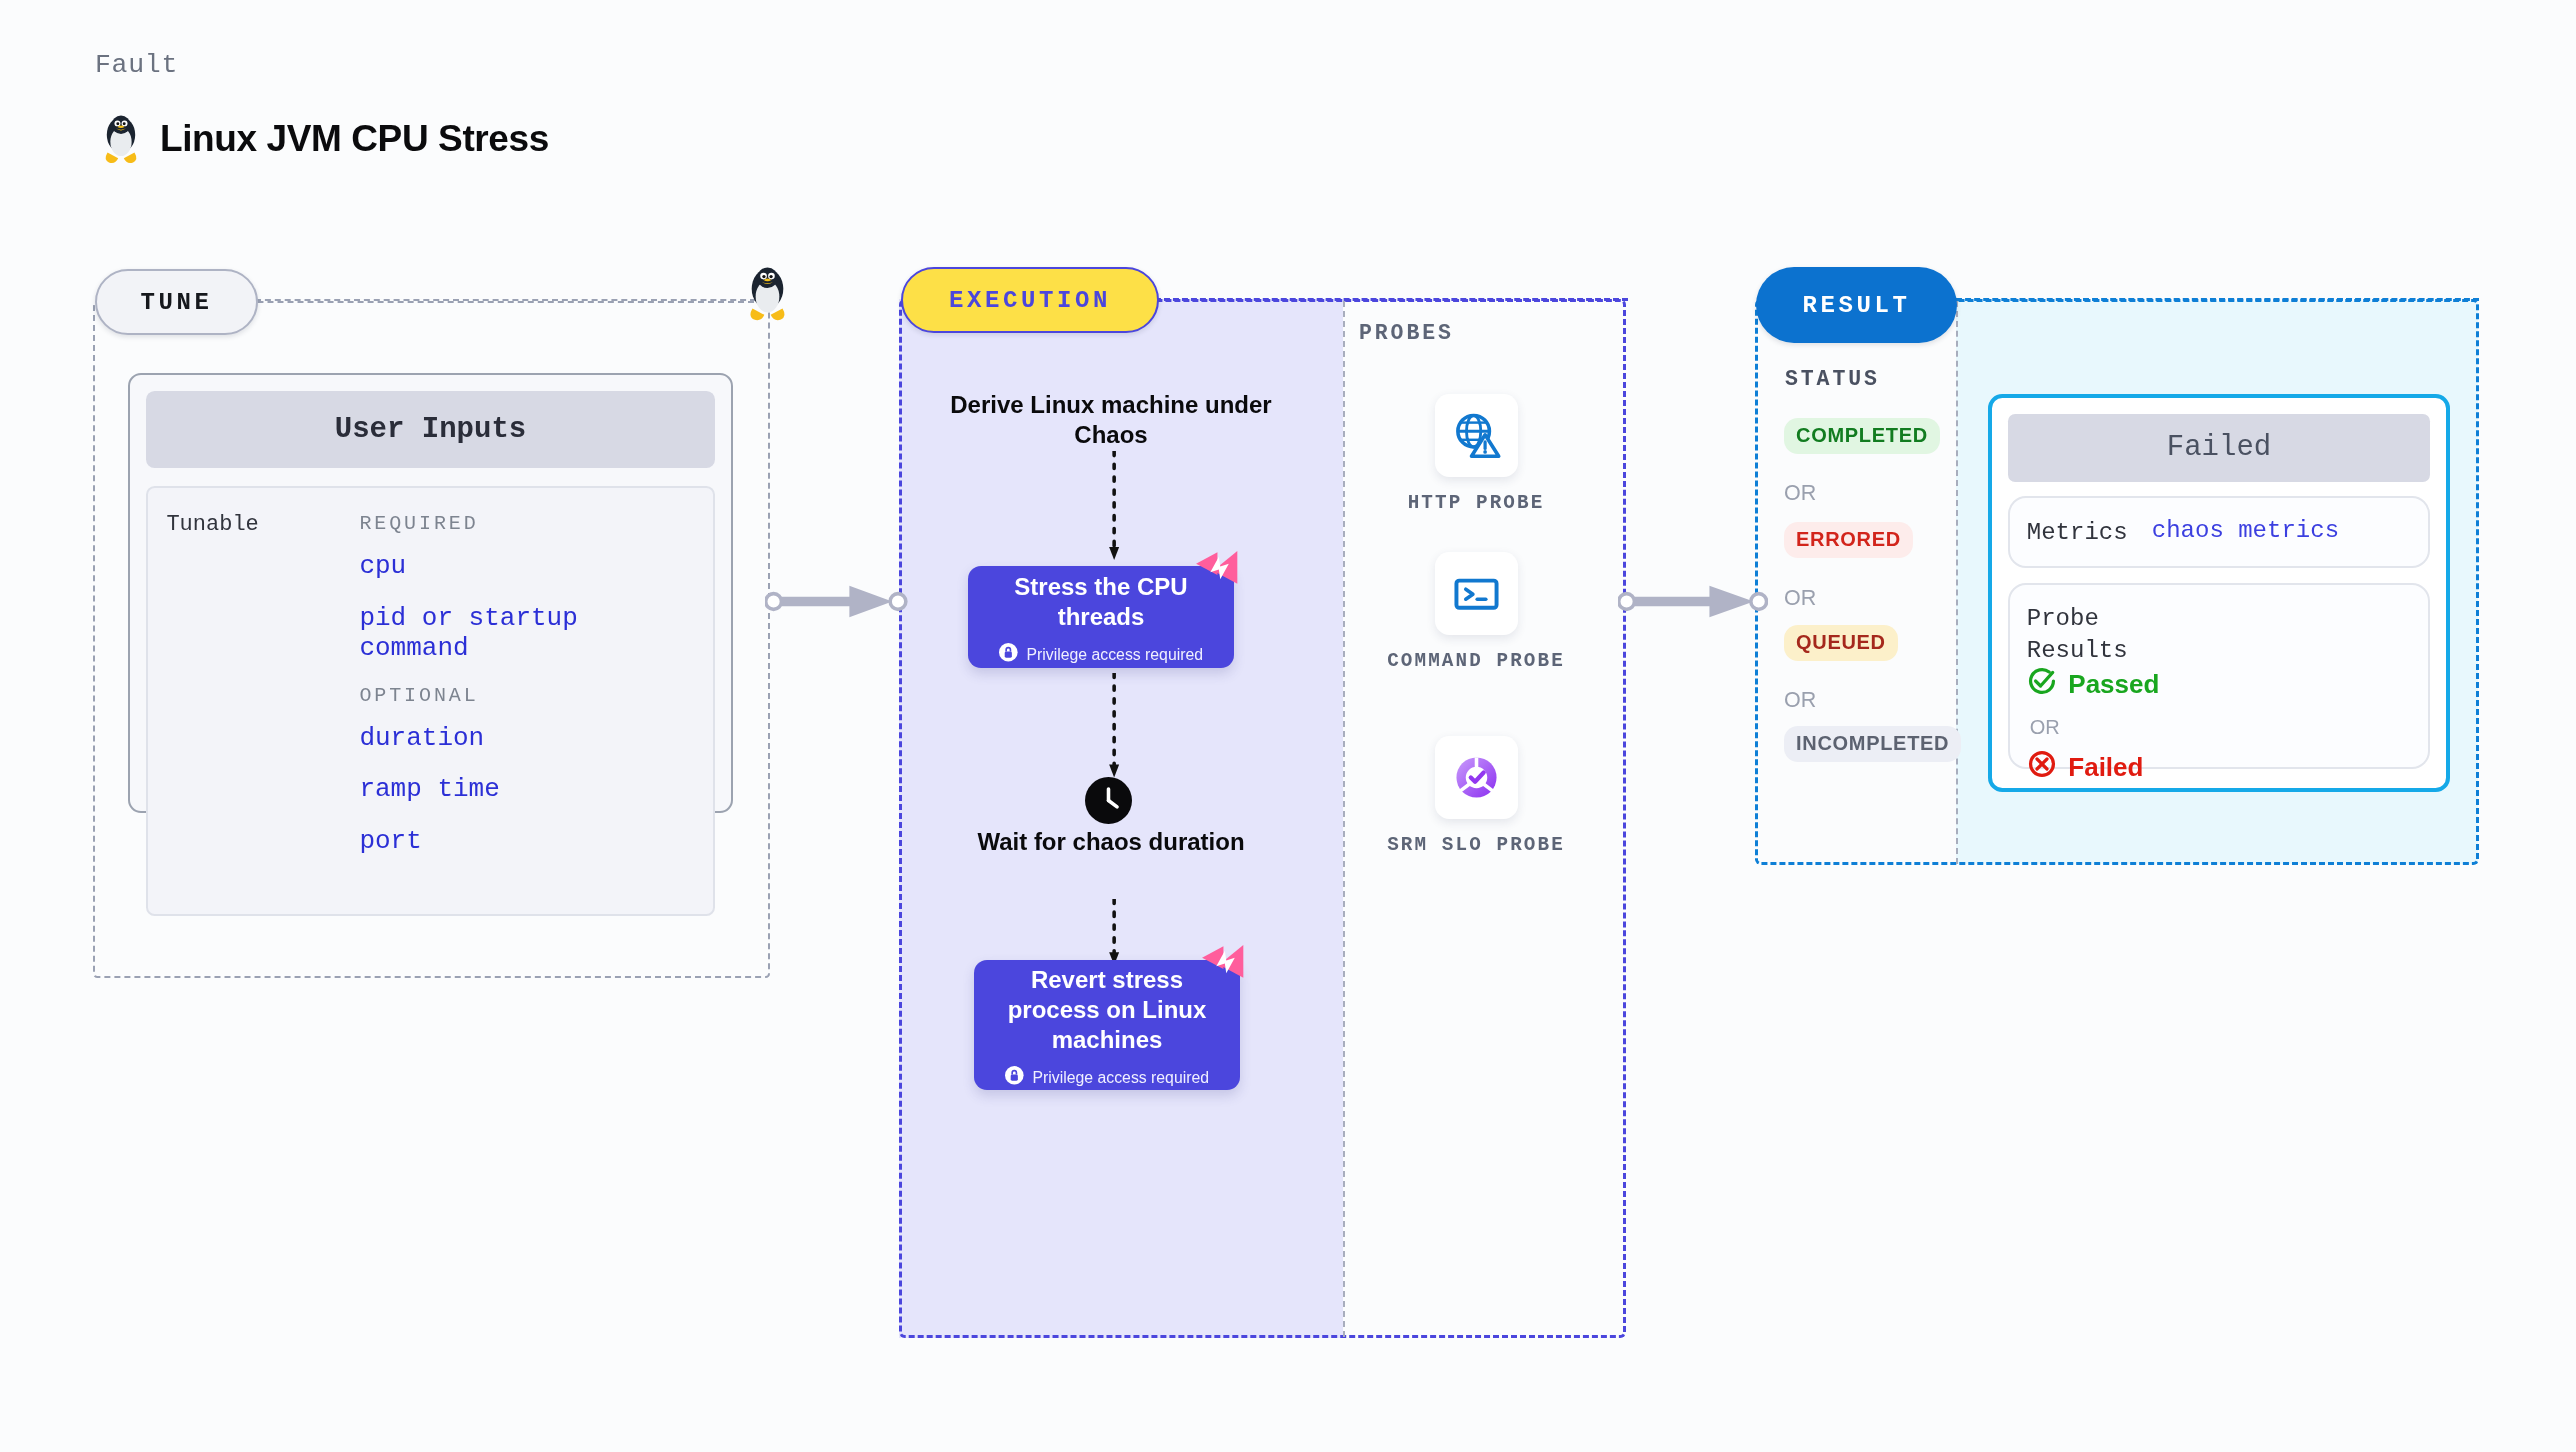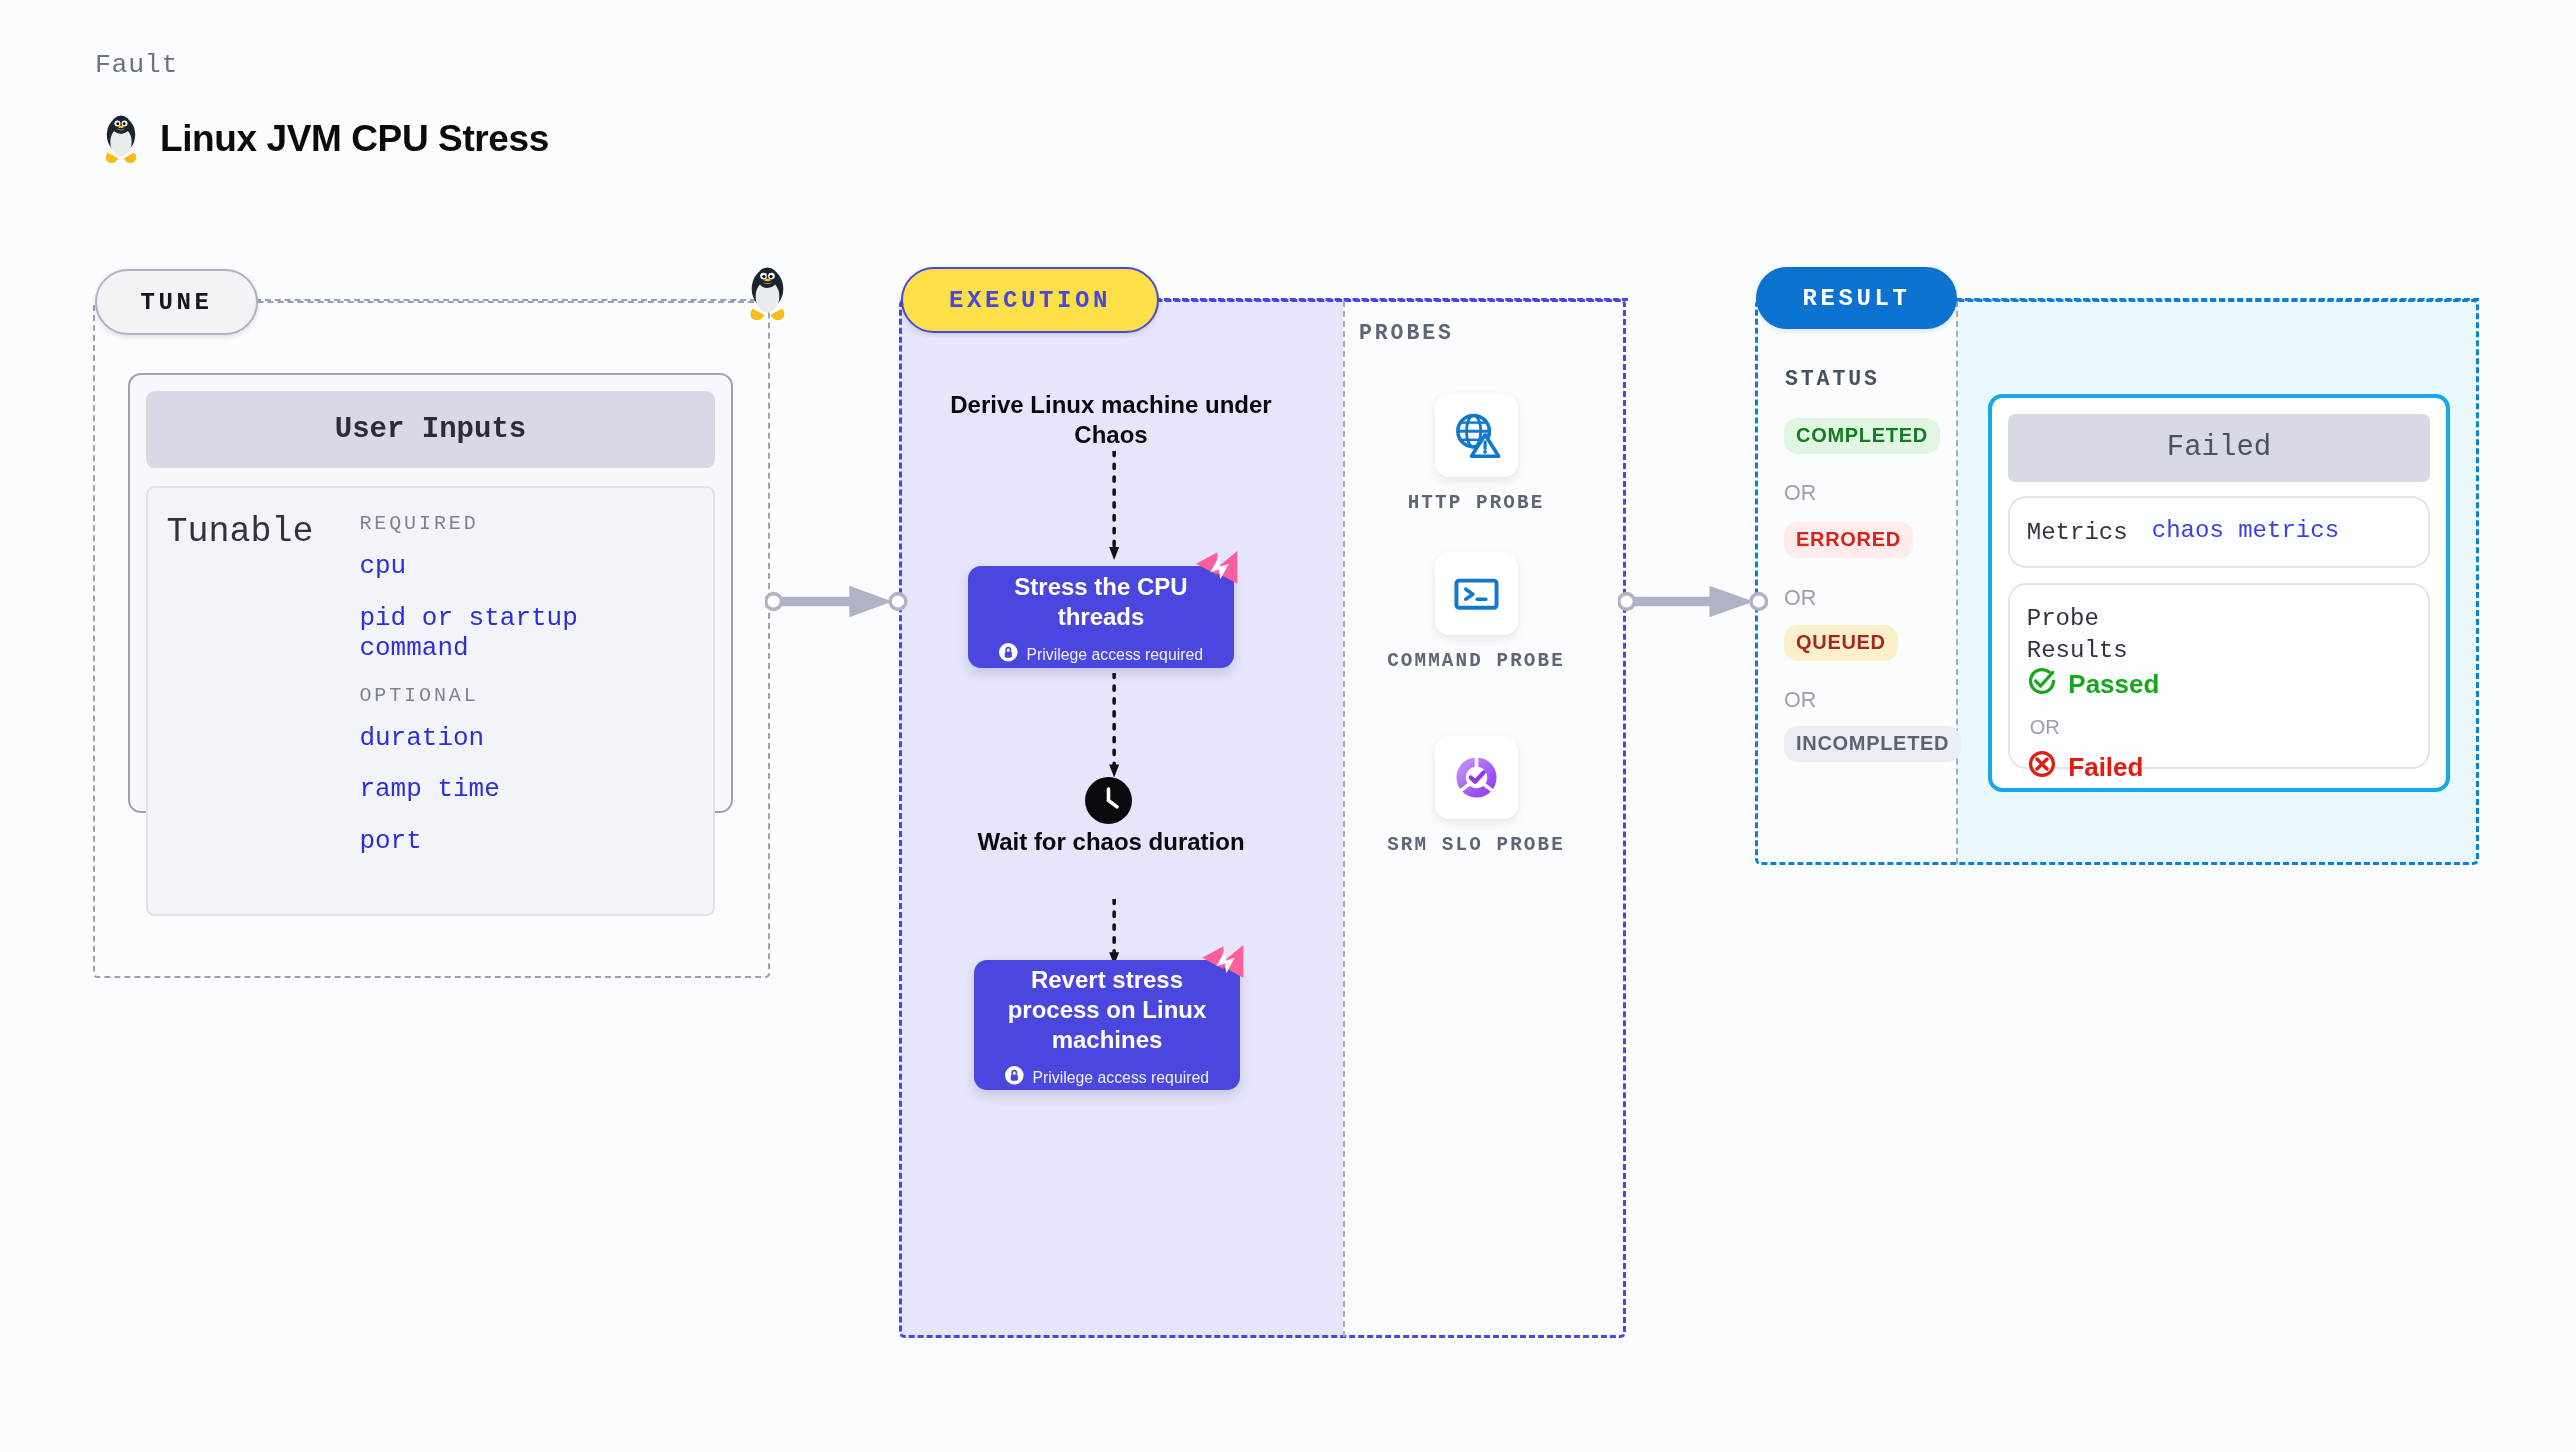--- a/index.html
+++ b/index.html
@@ -296,7 +296,7 @@
   }
   #result-badge {
     left: 1756px; top: 267px;
-    width: 201px; height: 62px;
+    width: 201px; height: 76px;
     background: #0c72cf;
     border: none;
     color: #fff;

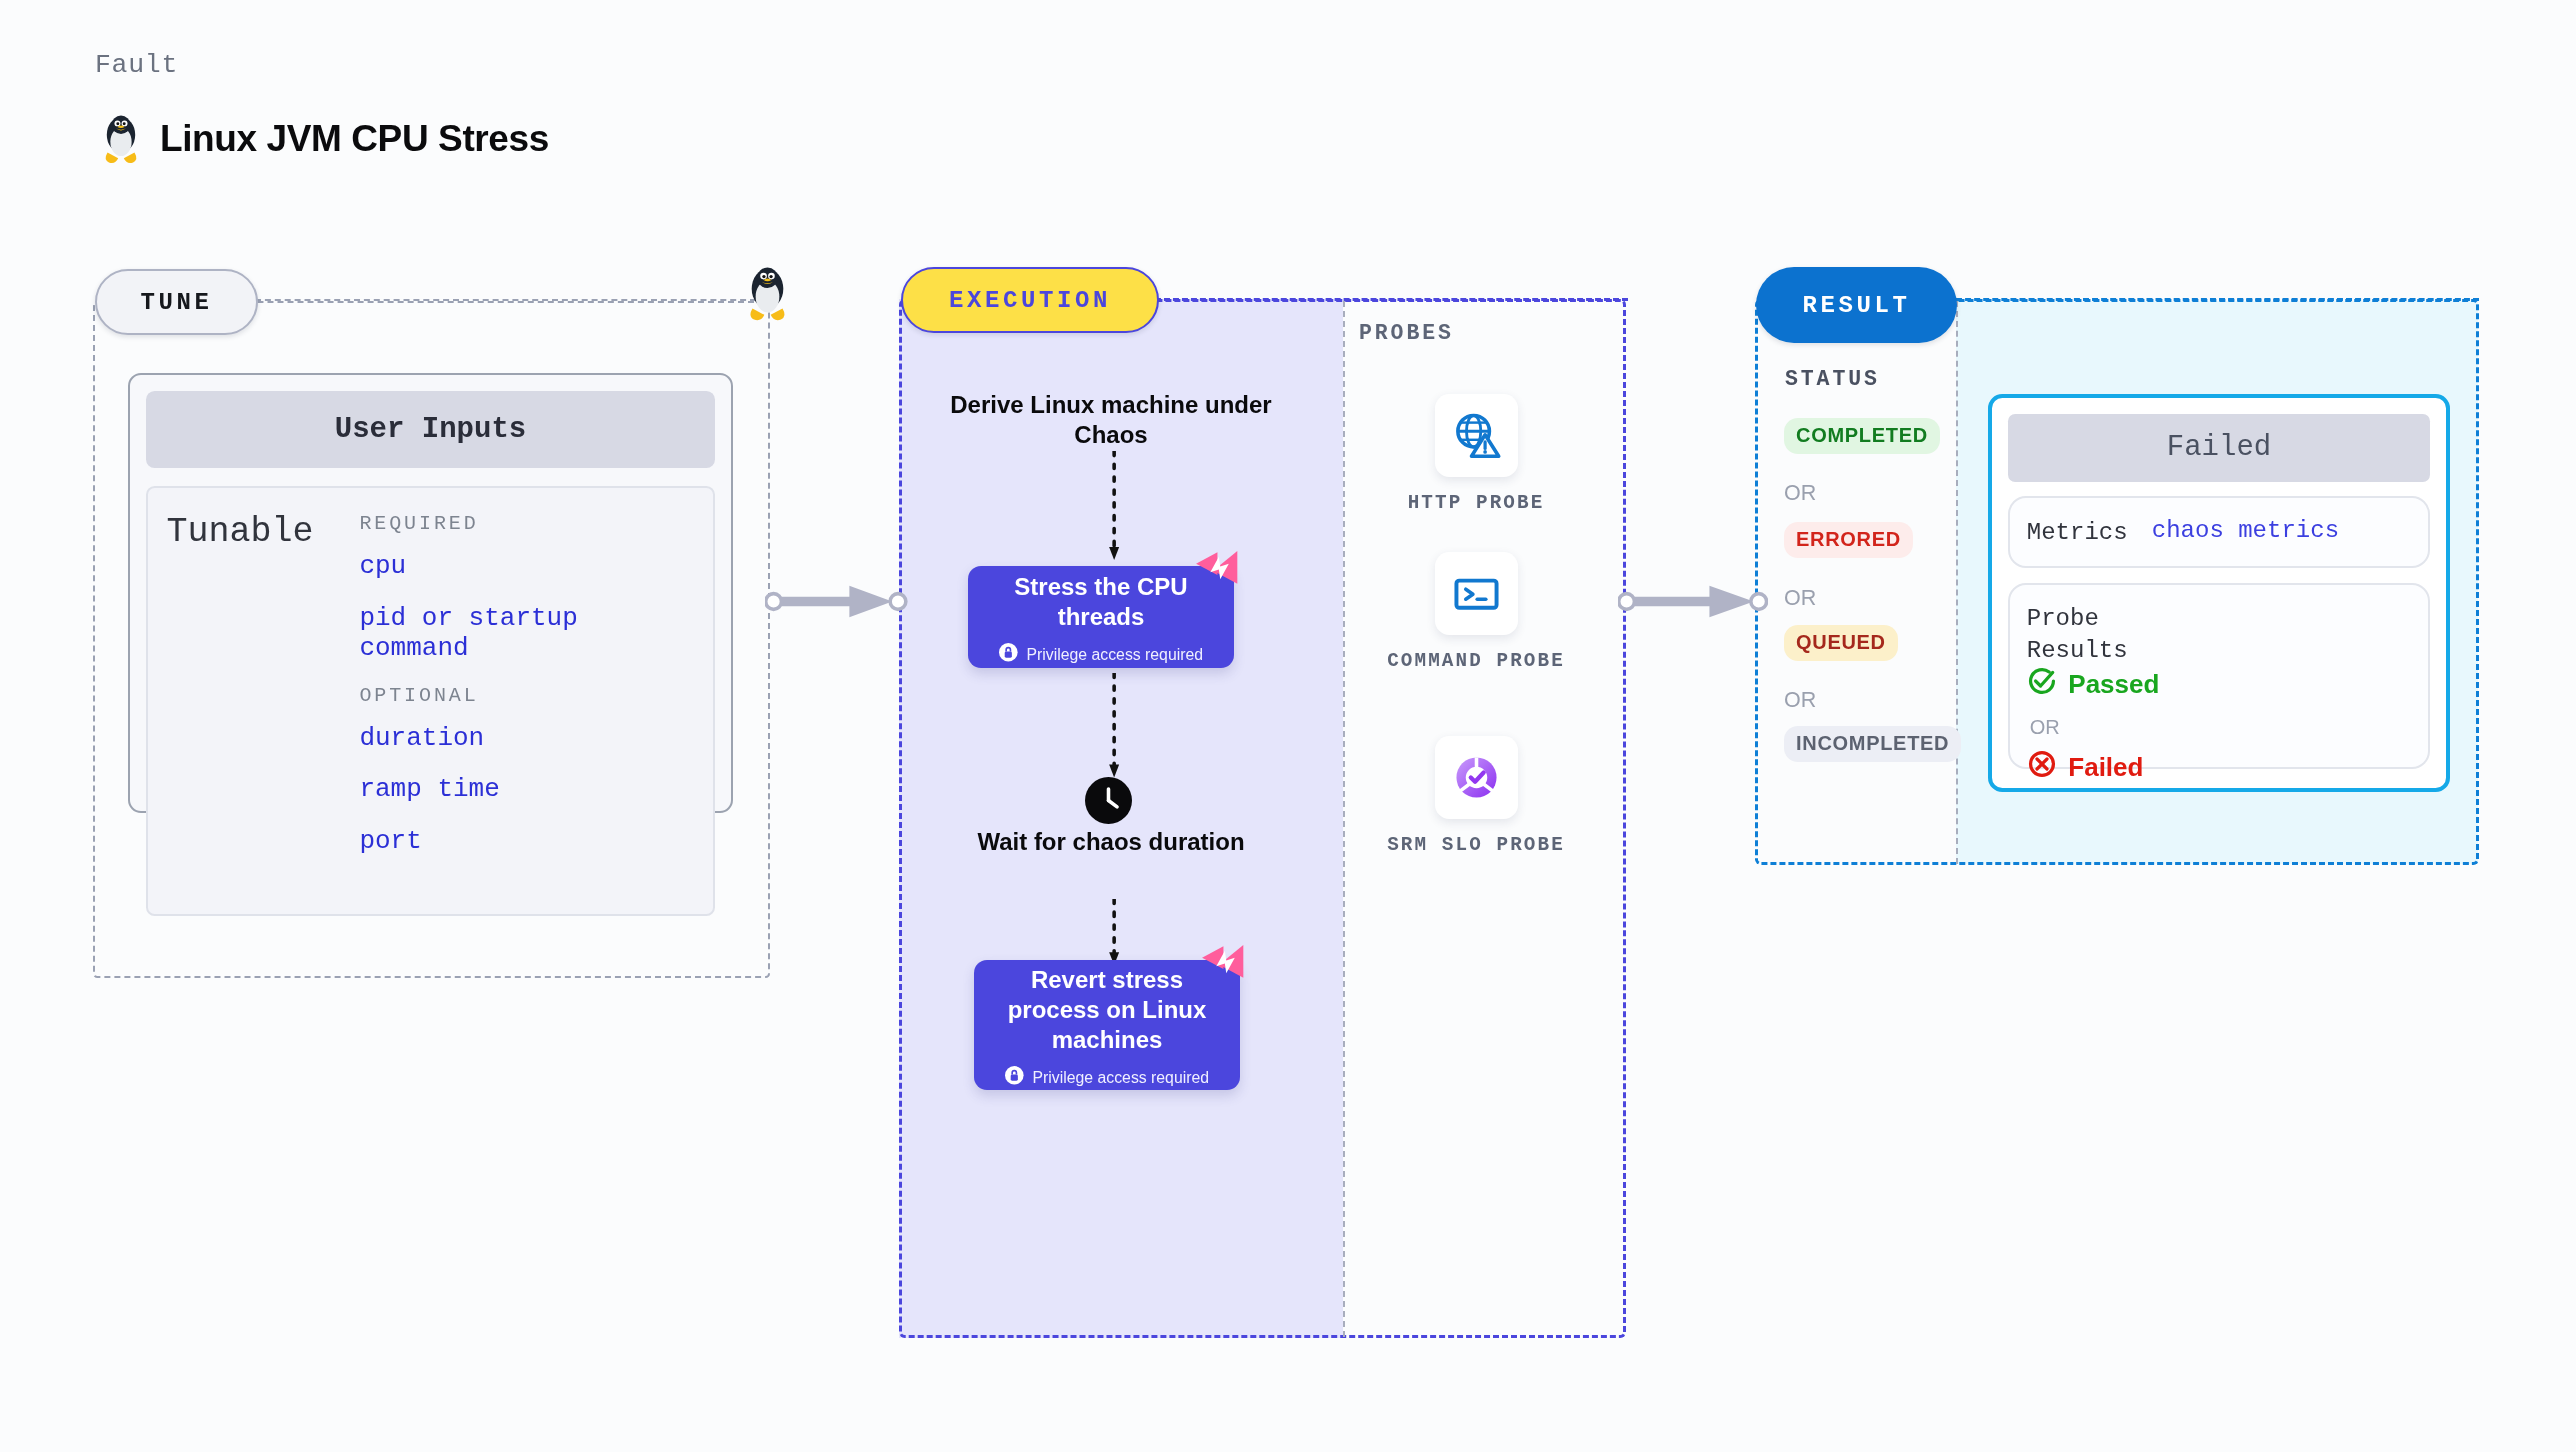--- a/index.html
+++ b/index.html
@@ -119,7 +119,7 @@
   }
   #tunable-label {
     font-family: "Liberation Mono", monospace;
-    font-size: 35px;
+    font-size: 22px;
     color: #31343d;
     width: 193px;
     flex: none;

